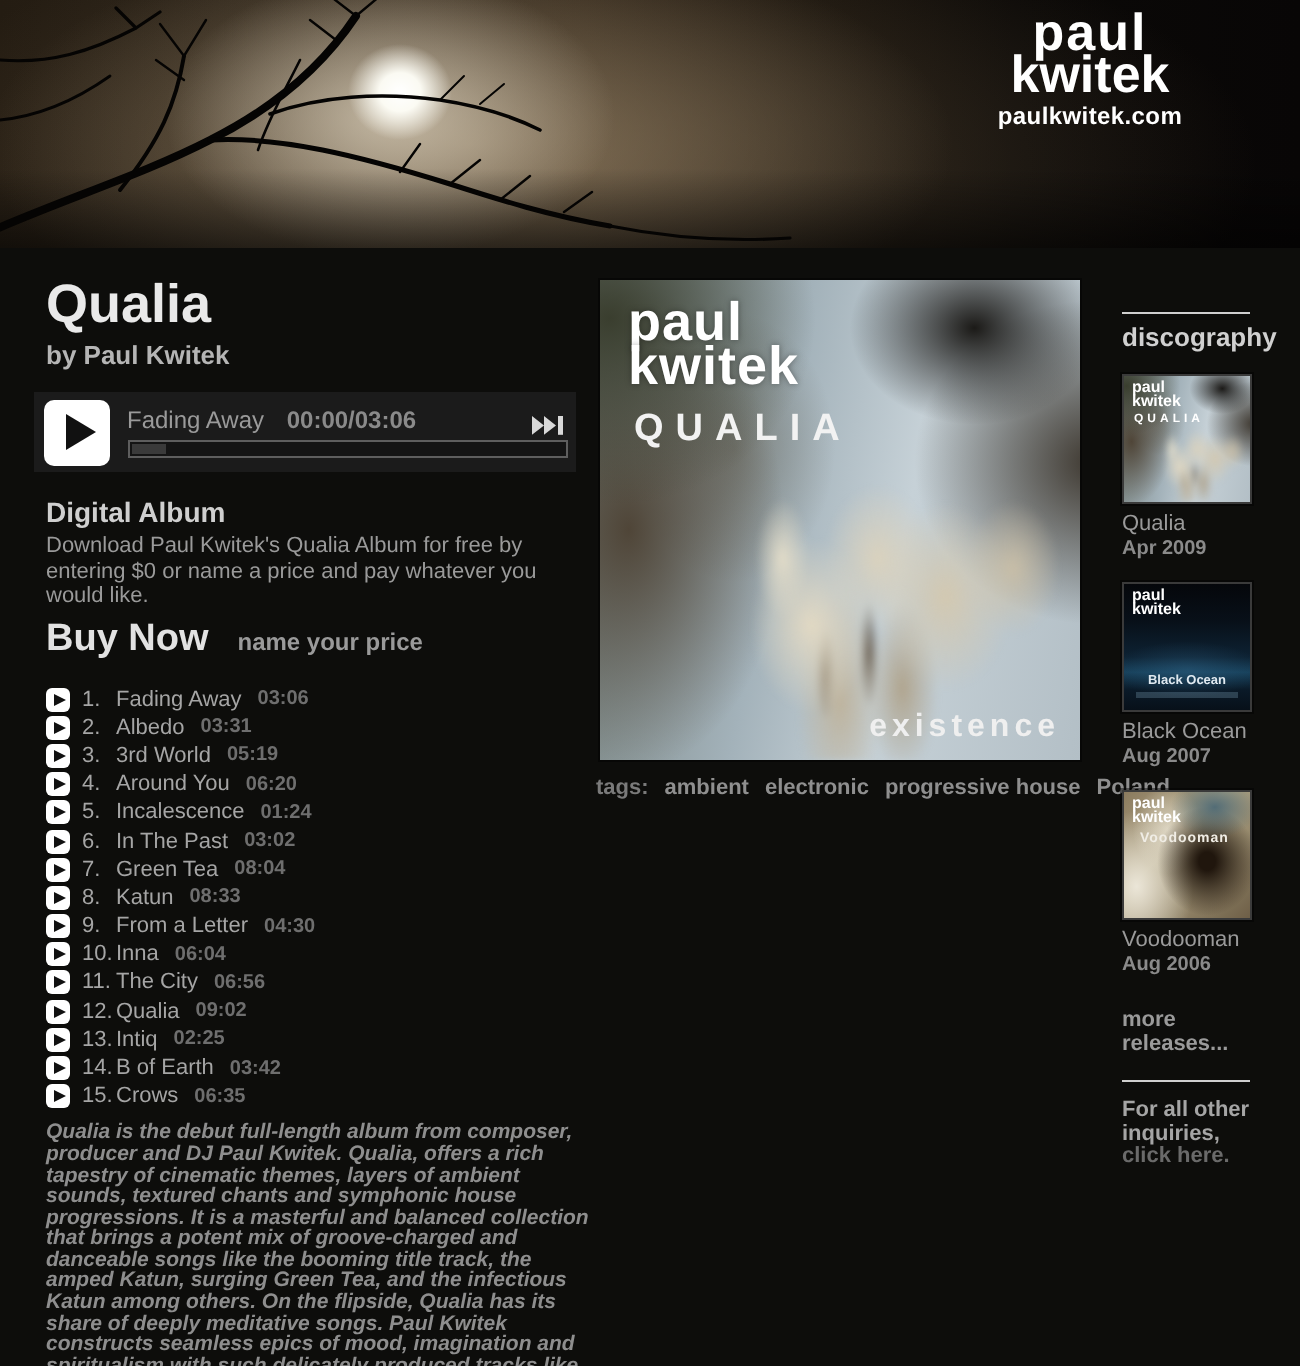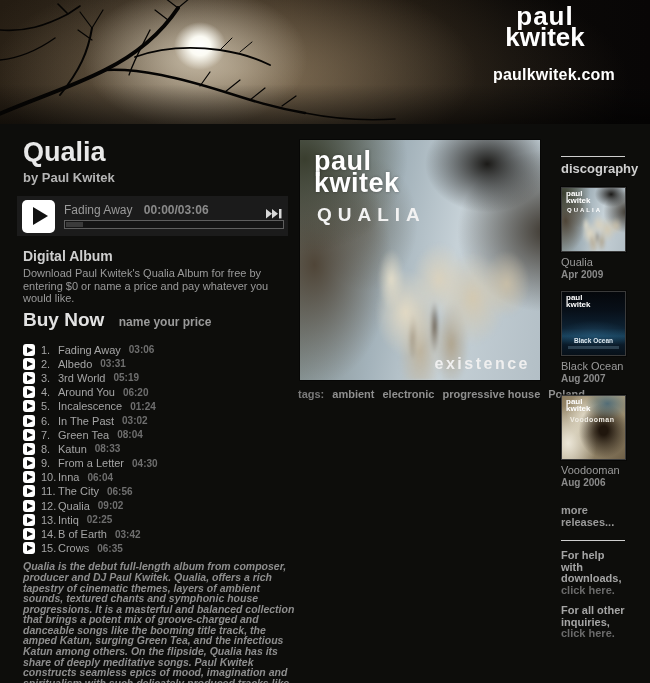--- a/index.html
+++ b/index.html
@@ -31,7 +31,7 @@
   }
   .banner-logo .l1 { font-size:26px; font-weight:bold; letter-spacing:1px; }
   .banner-logo .l2 { font-size:26px; font-weight:bold; letter-spacing:0px; display:block; }
-  .banner-logo .dom { display:block; font-size:16px; font-weight:bold; letter-spacing:0.2px; margin-top:19px; }
+  .banner-logo .dom { display:block; font-size:12px; font-weight:bold; letter-spacing:0.2px; margin-top:5px; }
 
   
   .left-col { position:absolute; left:23px; top:137px; width:276px; }

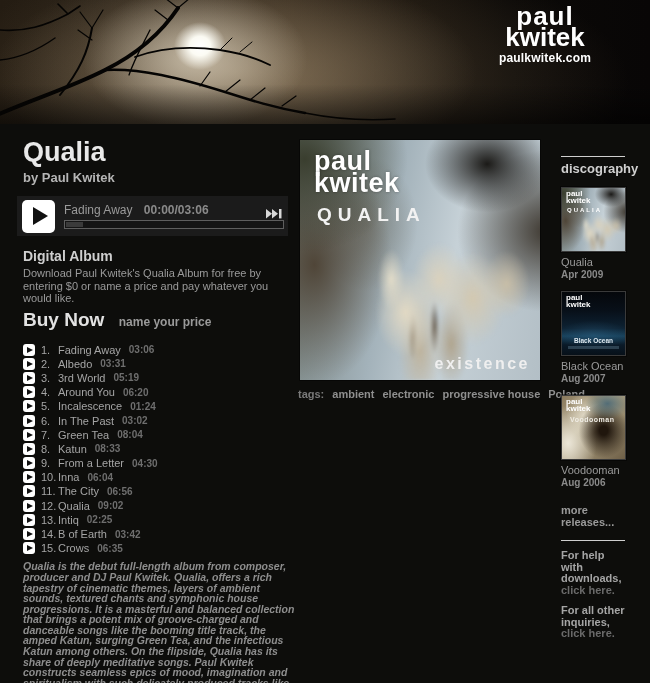--- a/index.html
+++ b/index.html
@@ -40,7 +40,7 @@
 
   .player {
     margin:11px 0 0 -6px; width:271px; height:40px; background:#1b1b1b;
-    display:flex; align-items:center; padding:3px 5px; position:relative;
+    display:flex; align-items:center; padding:3px 5px; position:relative;justify-content:center;
   }
   .play-btn {
     width:33px; height:33px; background:#ffffff; border-radius:5px;

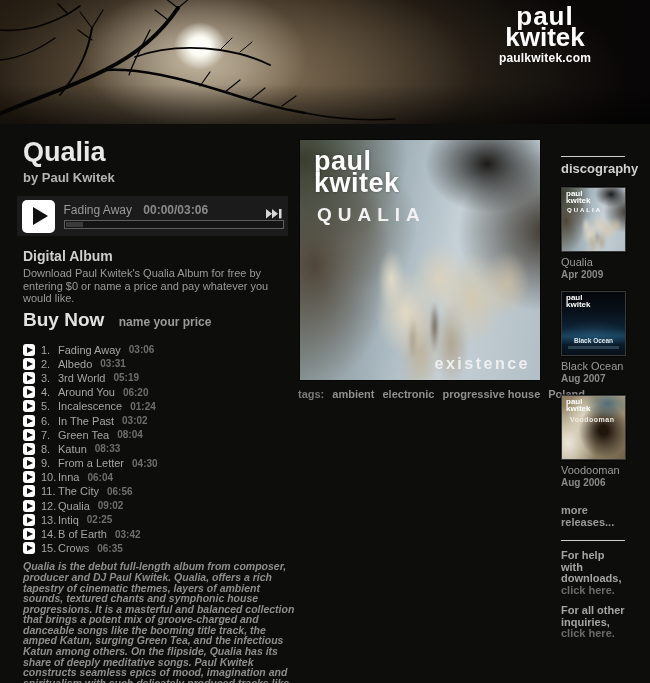--- a/index.html
+++ b/index.html
@@ -391,7 +391,6 @@
   <div class="more-rel">more releases...</div>
   <div class="divider d2"></div>
   <div id="help-list">
-      <p class="help-item"><span class="help-text">For help with downloads, </span><span class="help-link">click here.</span></p>
       <p class="help-item"><span class="help-text">For all other inquiries, </span><span class="help-link">click here.</span></p>
     </div>
 </div>

